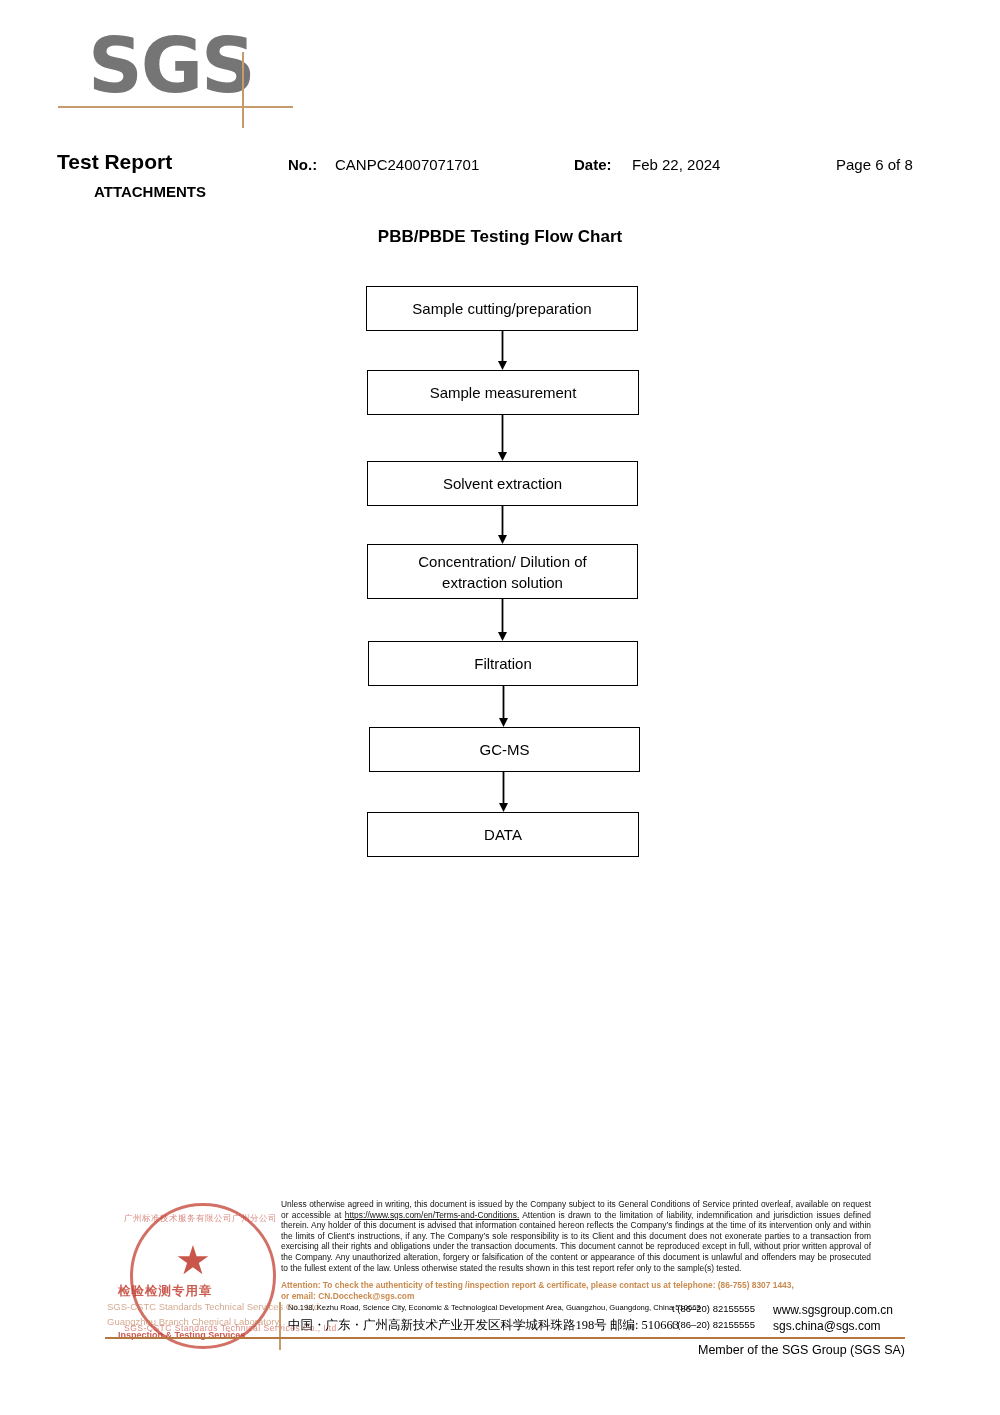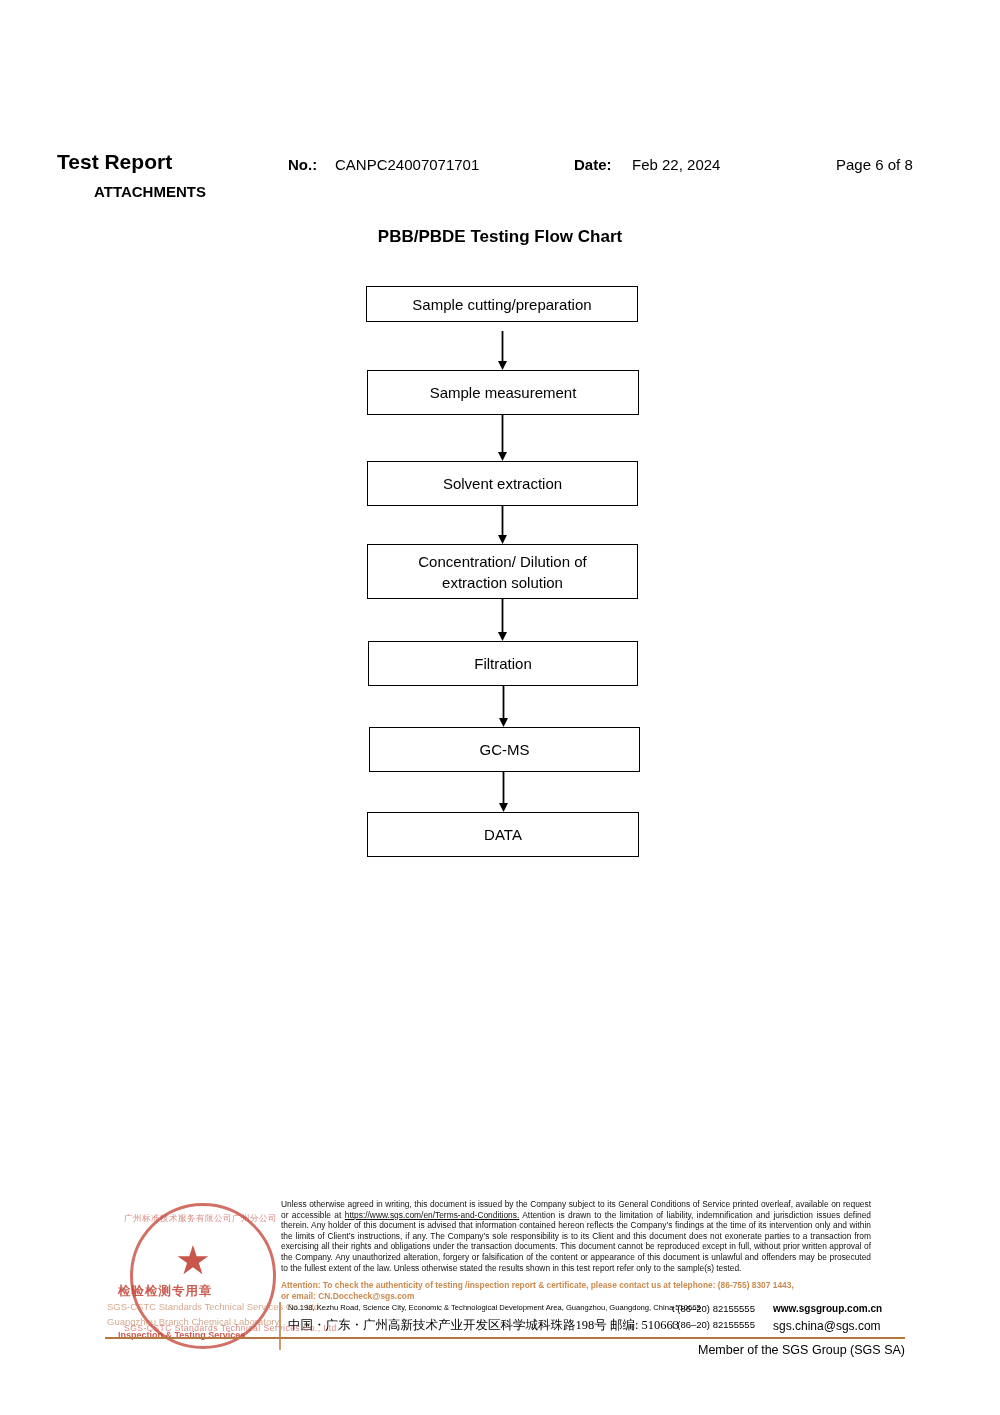--- a/index.html
+++ b/index.html
@@ -283,6 +283,11 @@
 
 <div id="page">
 
+  <div id="logo-wrap">
+    <div id="logo-text">SGS</div>
+    <div id="logo-rule-h"></div>
+    <div id="logo-rule-v"></div>
+  </div>
 
   <div id="header-row">
     <div class="hdr-title">Test Report</div>

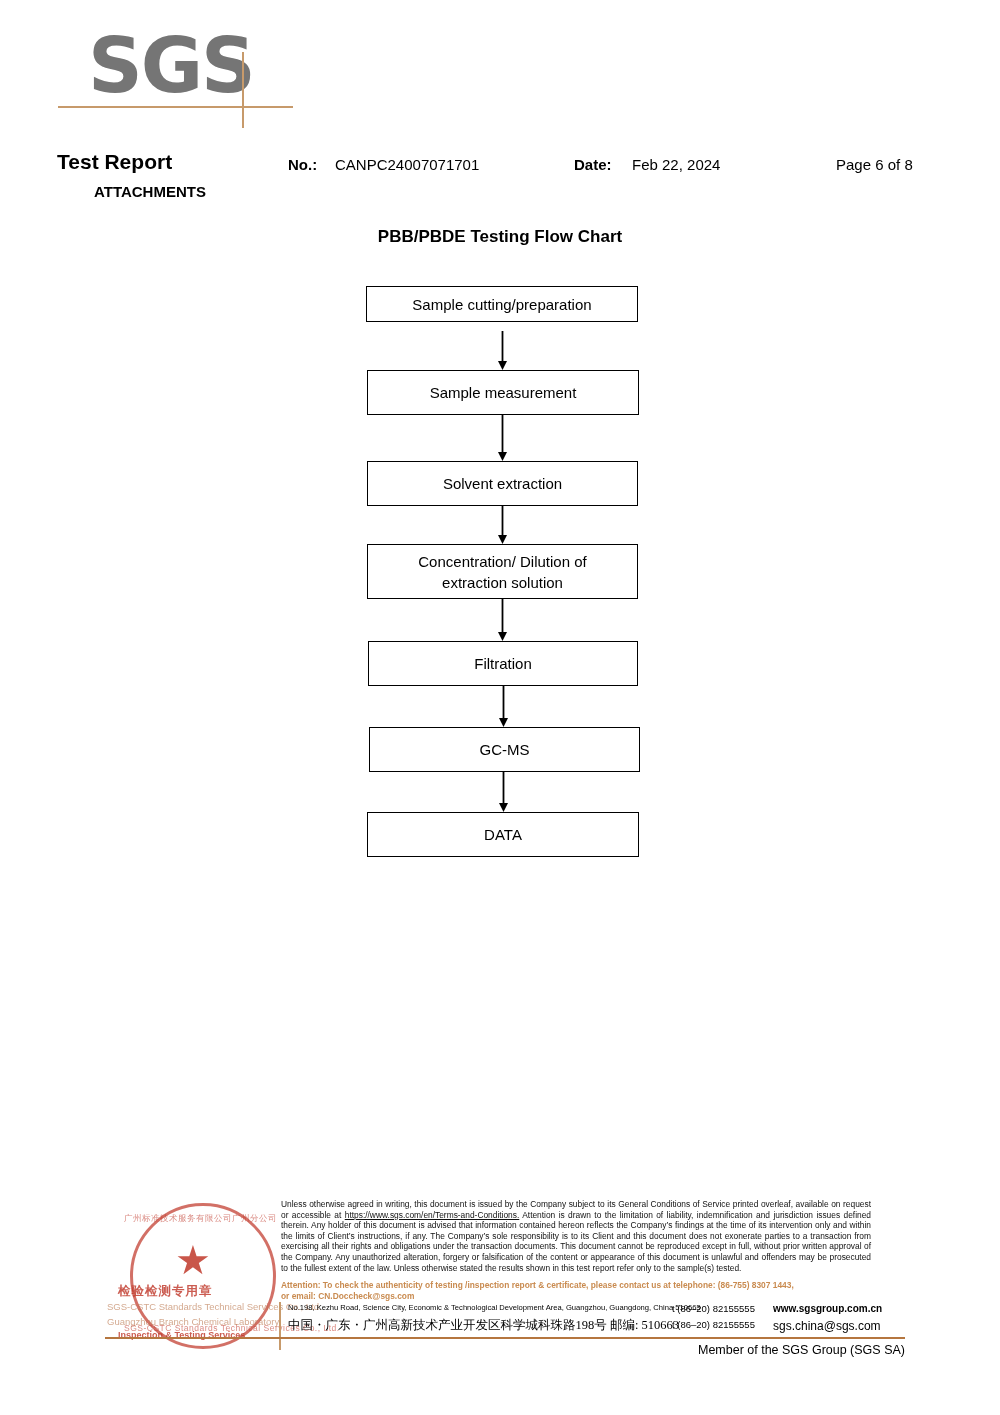--- a/index.html
+++ b/index.html
@@ -301,7 +301,7 @@
 
   <div id="chart-title">PBB/PBDE Testing Flow Chart</div>
   <div id="flow">
-      <div class="fbox" style="left: 366px; top: 286px; width: 272px; height: 36px;">
+      <div class="fbox" style="left: 366px; top: 286px; width: 272px; height: 45px;">
         <span>Sample cutting/preparation</span>
       </div>
       <div class="fbox" style="left: 367px; top: 370px; width: 272px; height: 45px;">

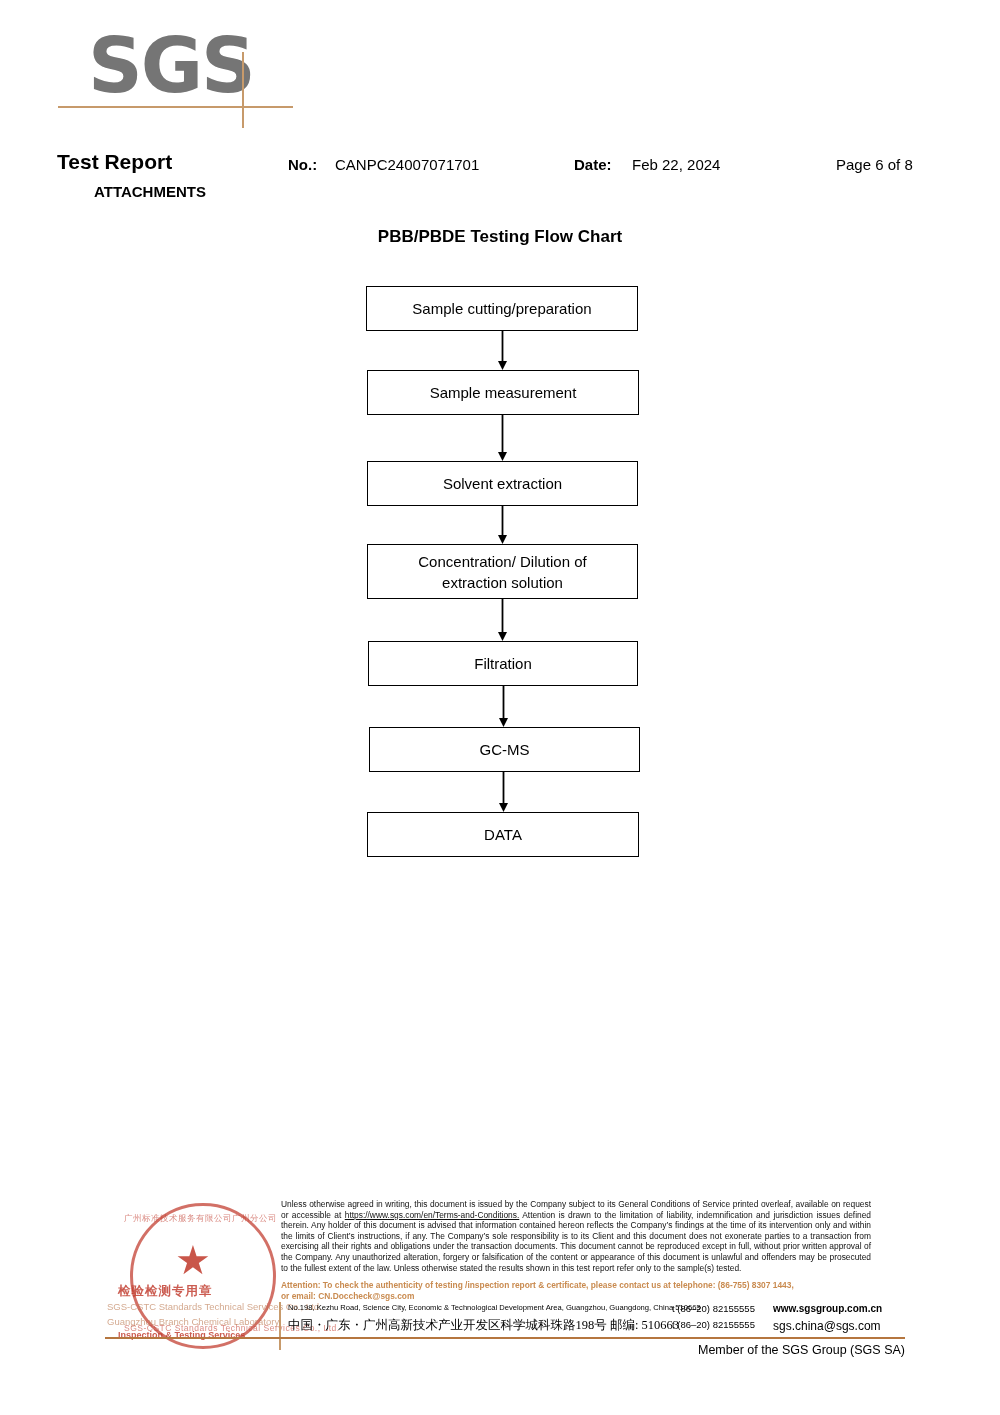--- a/index.html
+++ b/index.html
@@ -266,7 +266,7 @@
   }
   .tel1 { position: absolute; left: 672px; top: 1303px; font-size: 9.5px; white-space: nowrap; }
   .tel2 { position: absolute; left: 672px; top: 1319px; font-size: 9.5px; white-space: nowrap; }
-  .web  { position: absolute; left: 773px; top: 1303px; font-size: 10px; white-space: nowrap; font-weight: bold; }
+  .web  { position: absolute; left: 773px; top: 1303px; font-size: 12px; white-space: nowrap; }
   .mail { position: absolute; left: 773px; top: 1319px; font-size: 12px; white-space: nowrap; }
 
   #member {

